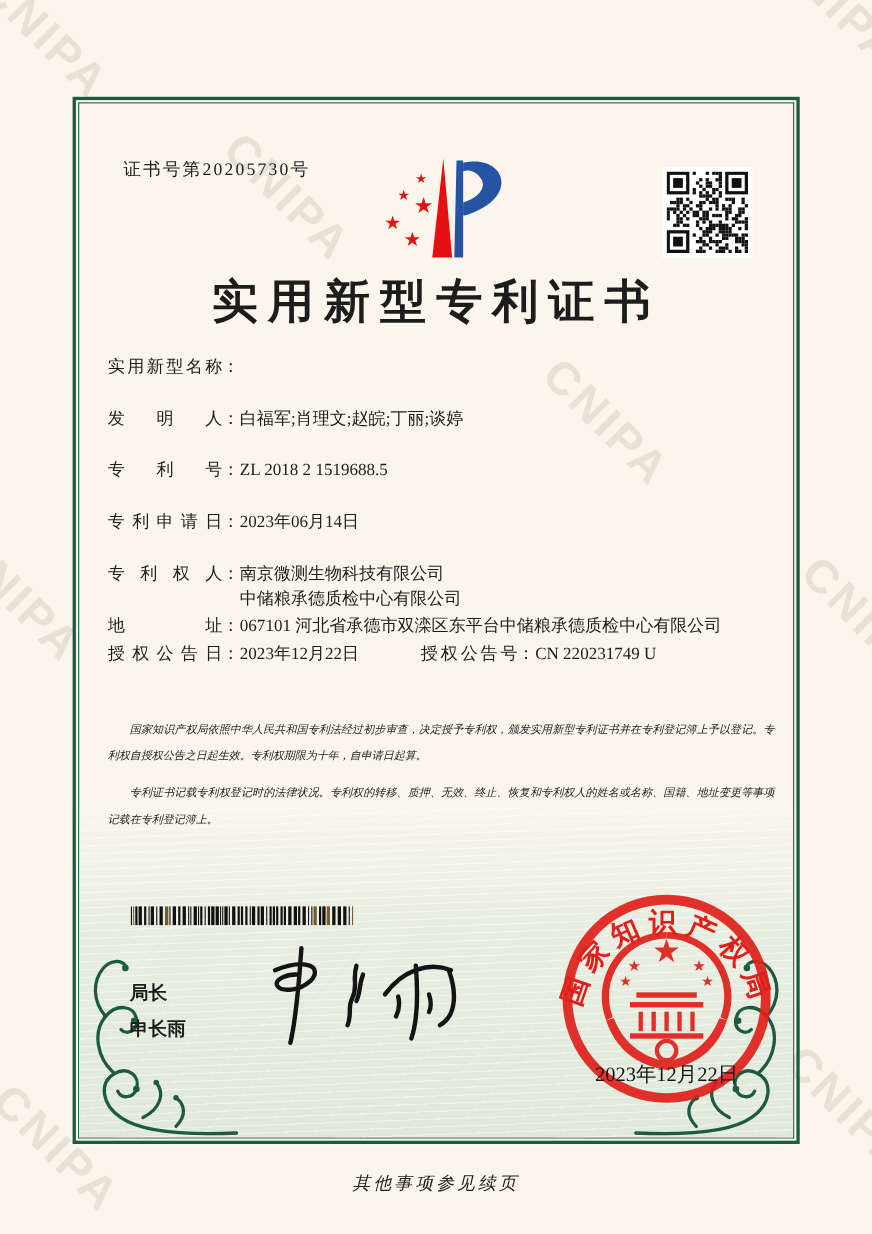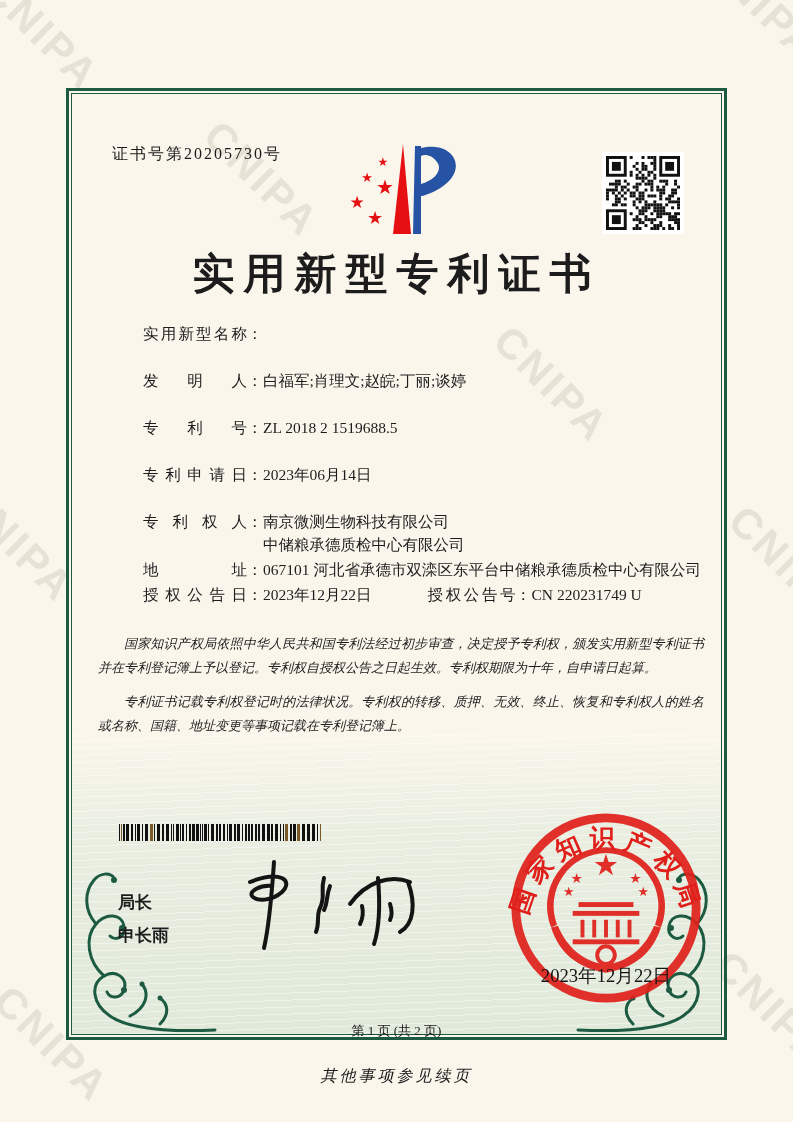--- a/index.html
+++ b/index.html
@@ -48,7 +48,7 @@
     font-size:42px;font-weight:bold;letter-spacing:9px;
   }
   
-  .fields{position:absolute;left:26px;top:228px;width:610px;font-size:15.5px;line-height:23px;margin-left:45px;}
+  .fields{position:absolute;left:26px;top:228px;width:610px;font-size:15.5px;line-height:23px;}
   .frow{display:flex;align-items:flex-start;margin-bottom:24px;}
   .flabel{
     display:inline-block;width:104px;flex:0 0 104px;

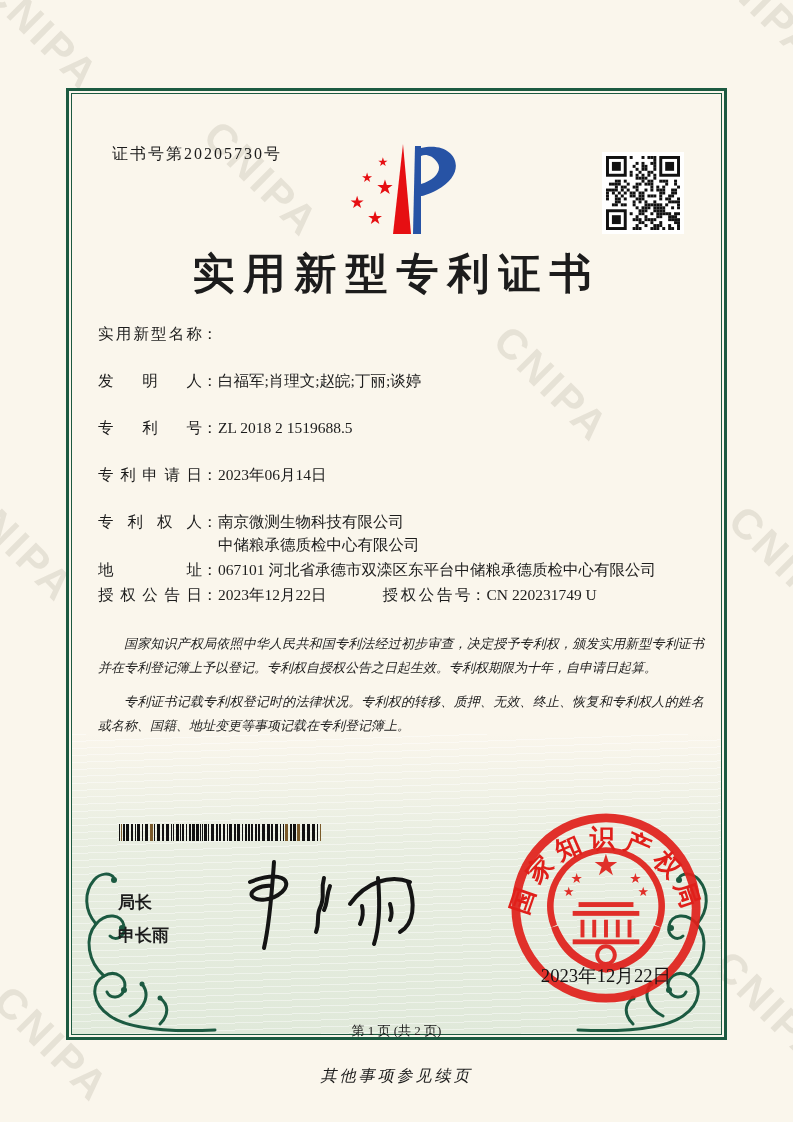--- a/index.html
+++ b/index.html
@@ -62,8 +62,8 @@
   .grant2 .flabel{width:88px;flex:0 0 88px;}
   
   .legal{
-    position:absolute;left:26px;top:538px;width:606px;
-    font-style:italic;font-size:13px;line-height:24px;text-align:justify;
+    position:absolute;left:26px;top:558px;width:606px;
+    font-style:italic;font-size:10px;line-height:24px;text-align:justify;
   }
   .legal p{margin:0 0 10px 0;text-indent:2em;}
   

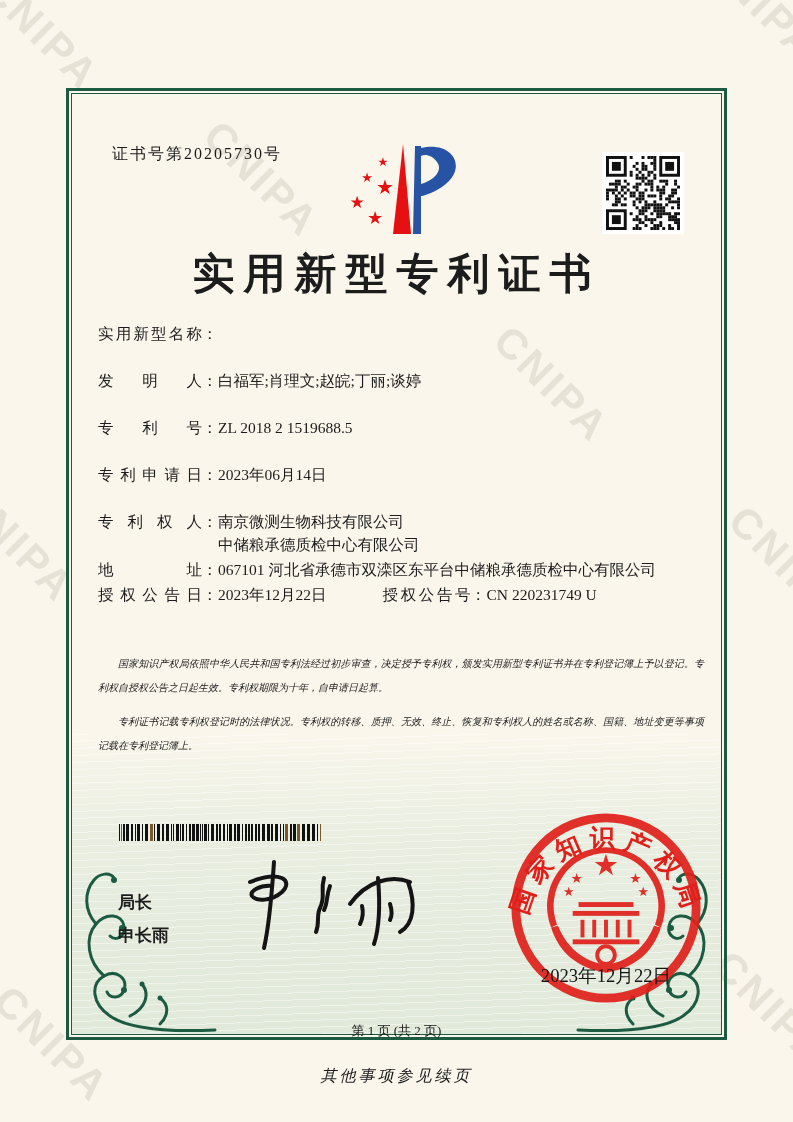--- a/index.html
+++ b/index.html
@@ -472,7 +472,6 @@
         <text x="100" y="176" text-anchor="middle" font-size="19" fill="#151515" font-family="'Liberation Serif','DejaVu Serif',serif">2023年12月22日</text>
       </svg>
 
-      <div class="page-no">第 1 页 (共 2 页)</div>
 
     </div>
   </div>

